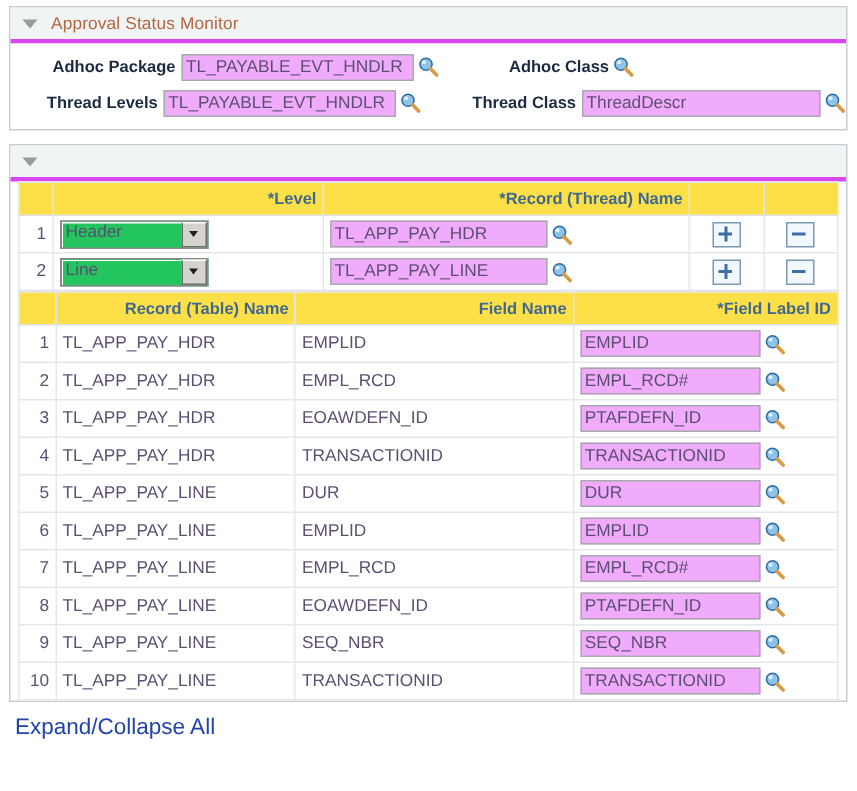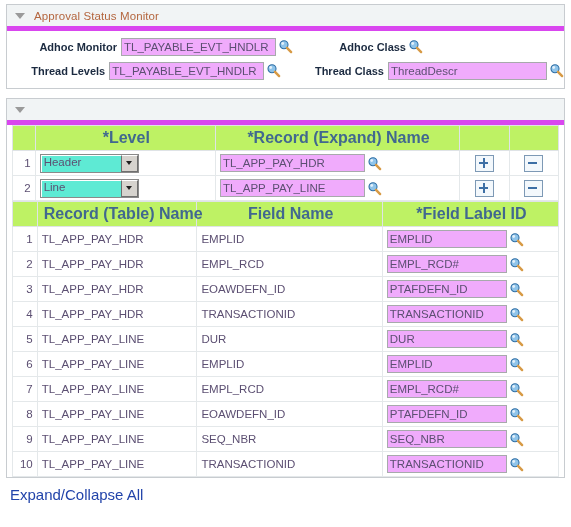--- a/index.html
+++ b/index.html
@@ -24,7 +24,7 @@
   }
   .section-header {
     background: #f1f4f5;
-    border-bottom: 5px solid #d946ef;
+    border-bottom: 3px solid #d946ef;
     height: 21px;
     display: flex;
     align-items: center;

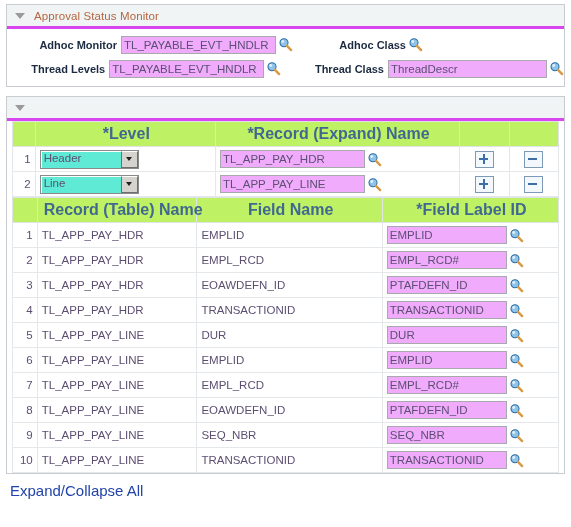--- a/index.html
+++ b/index.html
@@ -230,7 +230,7 @@
   <div class="section-body">
 
     <div class="frm-row">
-      <span class="lbl lbl-a">Adhoc Monitor</span>
+      <span class="lbl lbl-a">Adhoc Package</span>
       <input class="txt w-pkg" type="text" value="TL_PAYABLE_EVT_HNDLR" style="">
       <span class="mag">
         <svg viewBox="0 0 16 16" width="15" height="15">

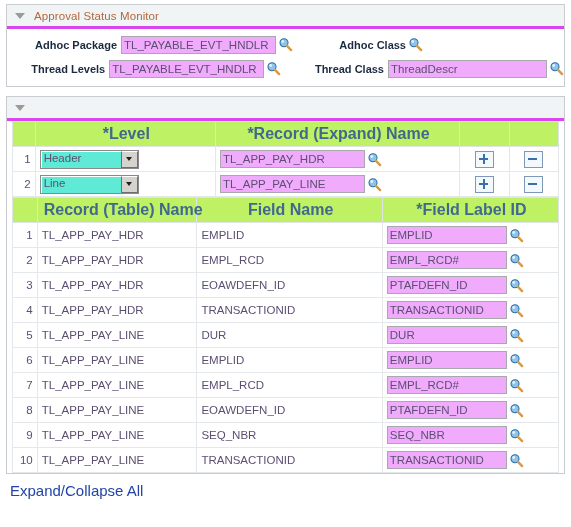--- a/index.html
+++ b/index.html
@@ -106,11 +106,11 @@
     table-layout: fixed;
   }
   table.grid th {
-    background: #bef264;
+    background: #fde047;
     color: #41688f;
-    font-size: 16px;
+    font-size: 11px;
     font-weight: bold;
-    text-align: center;
+    text-align: right;
     padding: 3px 4px 3px 6px;
     border: 1px solid #dfe3e6;
     height: 15px;

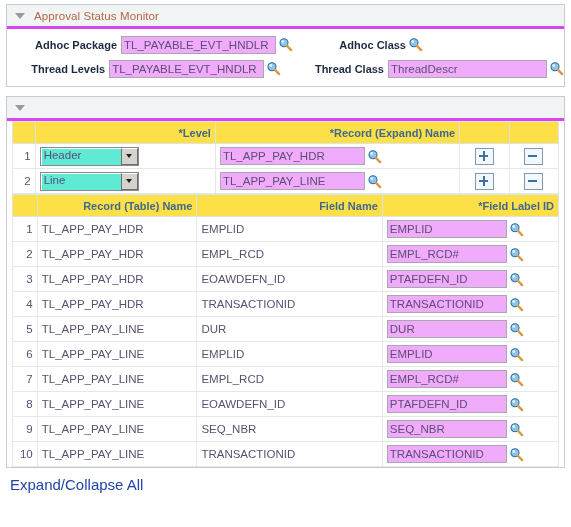--- a/index.html
+++ b/index.html
@@ -296,7 +296,7 @@
         <tr>
           <th></th>
           <th>*Level</th>
-          <th>*Record (Expand) Name</th>
+          <th>*Record (Thread) Name</th>
           <th></th>
           <th></th>
         </tr>

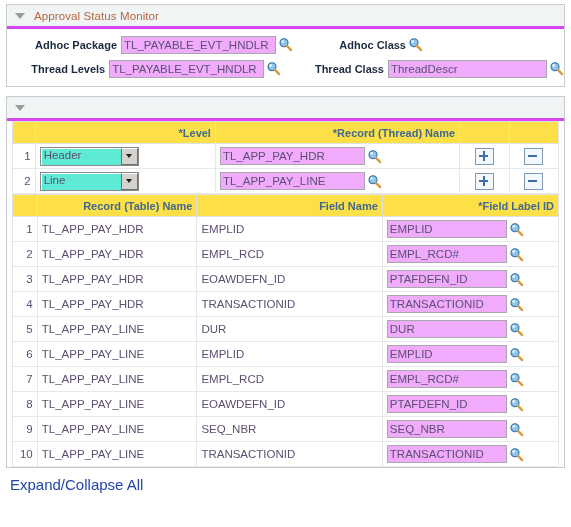--- a/index.html
+++ b/index.html
@@ -142,7 +142,7 @@
     align-items: stretch;
     height: 17px;
     border: 1px solid #8a8a8a;
-    background: #5eead4;
+    background: #22c55e;
     width: 97px;
     box-shadow: inset 1px 1px 0 #ffffff;
     cursor: pointer;

